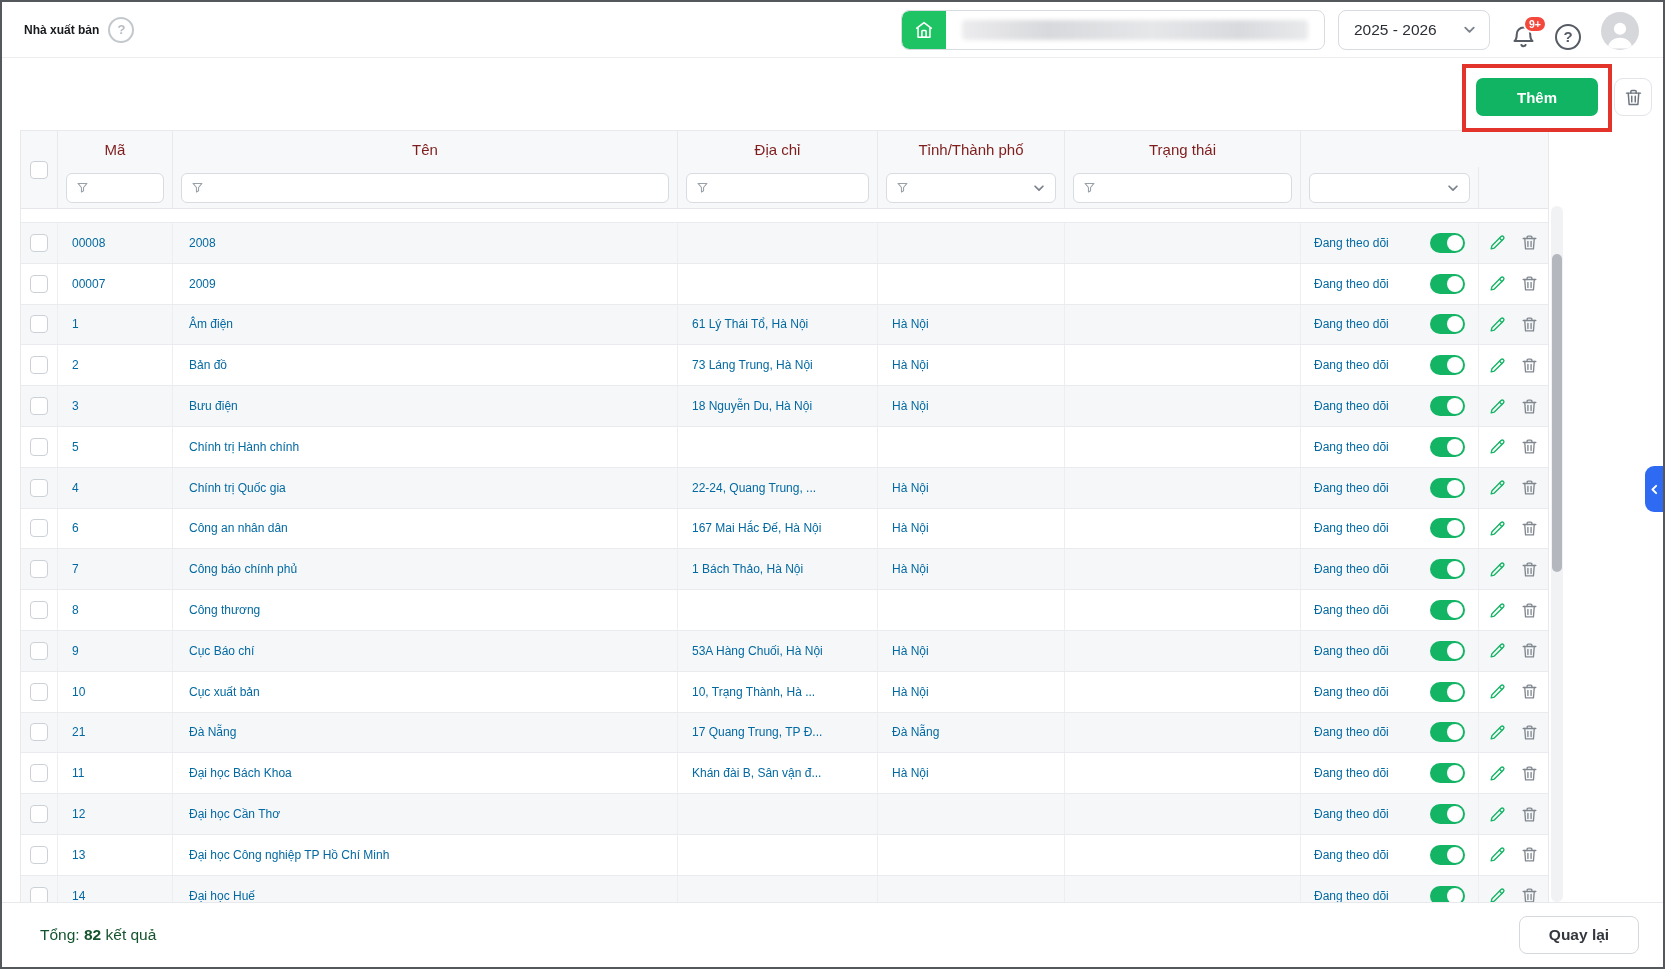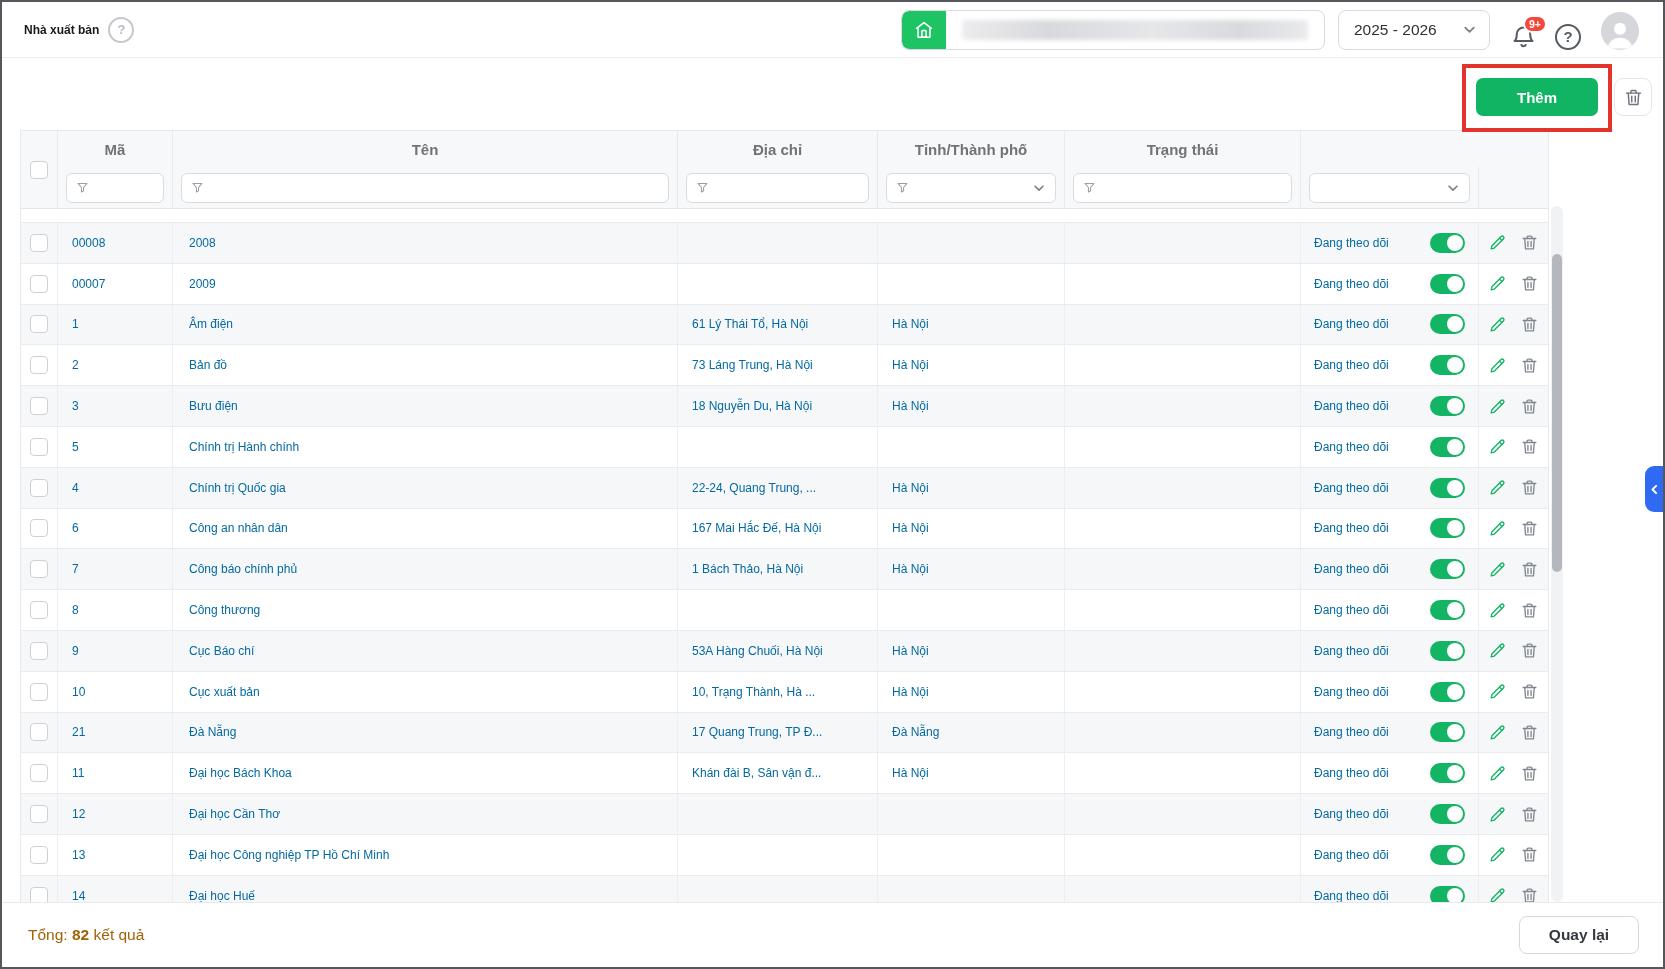--- a/index.html
+++ b/index.html
@@ -48,8 +48,8 @@
   .grid{display:grid;grid-template-columns:37px 115px 505px 200px 187px 236px 178px 1fr;}
   .thead{background:#f7f8fa;}
   .hlabels{height:36px;}
-  .hcell{display:flex;align-items:center;justify-content:center;font-weight:700;font-size:15px;
-    color:#737373;border-right:1px solid #e7e9ec;}
+  .hcell{display:flex;align-items:center;justify-content:center;font-weight:400;font-size:15px;
+    color:#7f1d1d;border-right:1px solid #e7e9ec;}
   .hcell:last-child{border-right:none;}
   .hfilters{height:41px;border-bottom:1px solid #e4e6ea;}
   .fcell{display:flex;align-items:center;padding:0 8px;border-right:1px solid #e7e9ec;box-sizing:border-box;}

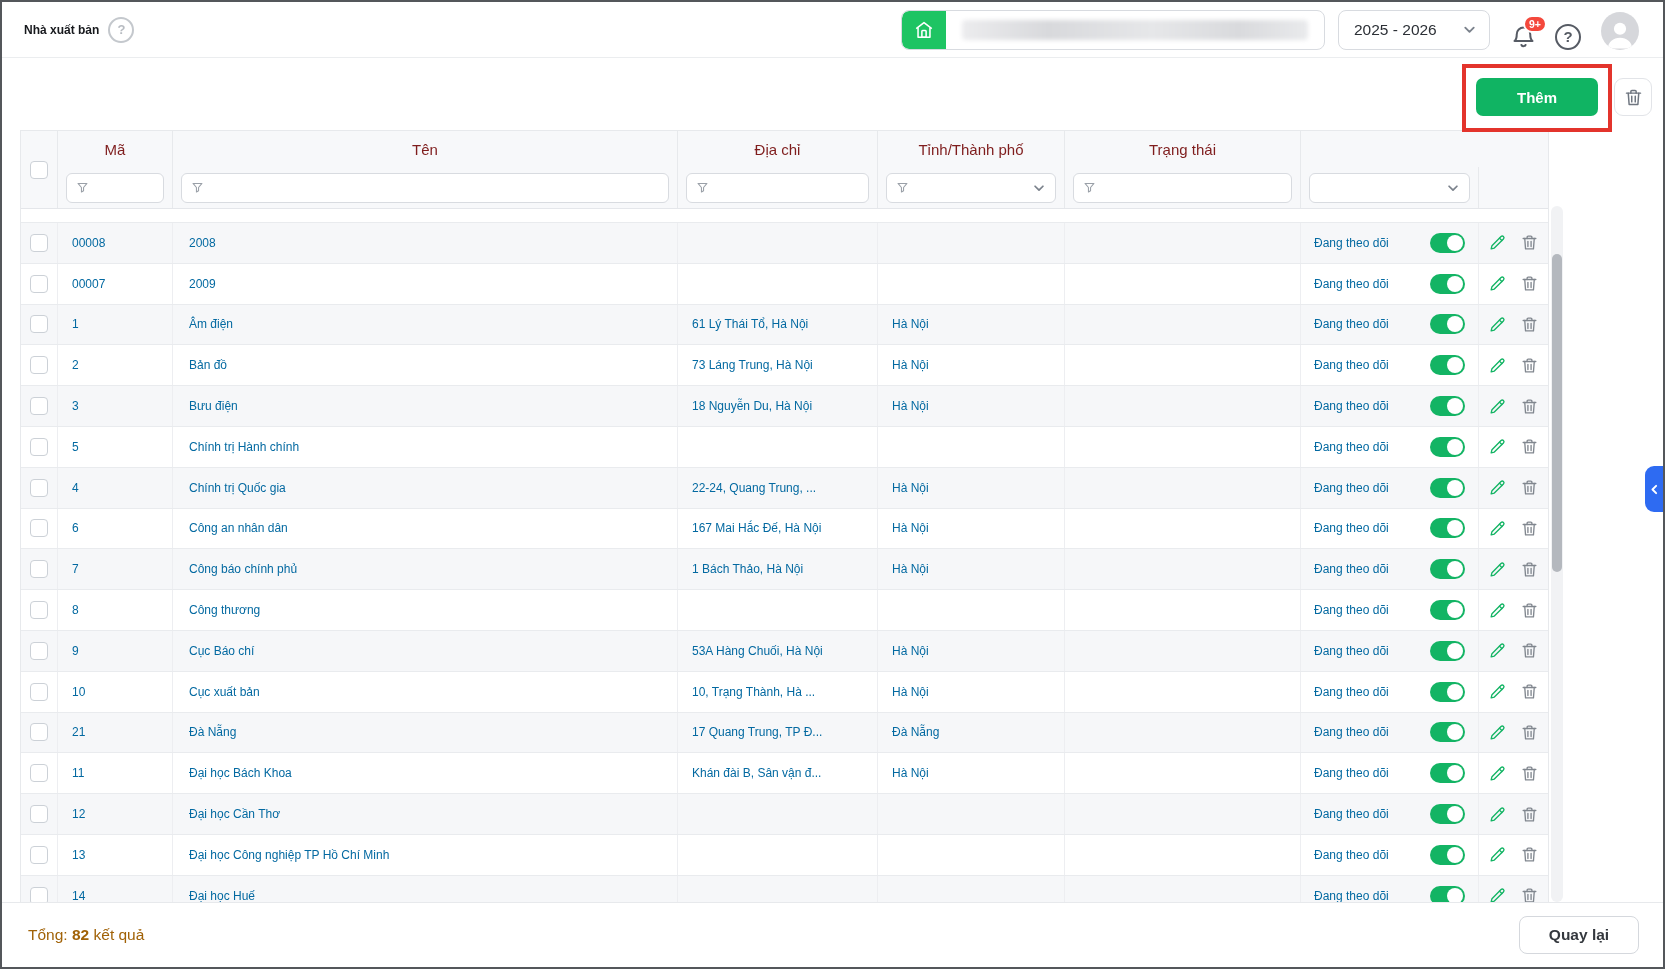--- a/index.html
+++ b/index.html
@@ -84,7 +84,7 @@
   
   .footer{position:absolute;left:0;top:900px;width:100%;height:65px;background:#fff;border-top:1px solid #e7e9ec;
     display:flex;align-items:center;padding:0 24px 0 26px;box-sizing:border-box;z-index:5;}
-  .total{font-size:15.5px;color:#a16207;}
+  .total{font-size:15.5px;color:#14532d;margin-left:12px;}
   .total b{font-weight:700;}
   .back-btn{margin-left:auto;width:120px;height:38px;border:1px solid #d5d8dd;border-radius:8px;background:#fff;
     font-size:15.5px;color:#34383e;font-family:inherit;display:flex;align-items:center;justify-content:center;box-sizing:border-box;font-weight:bold;}

